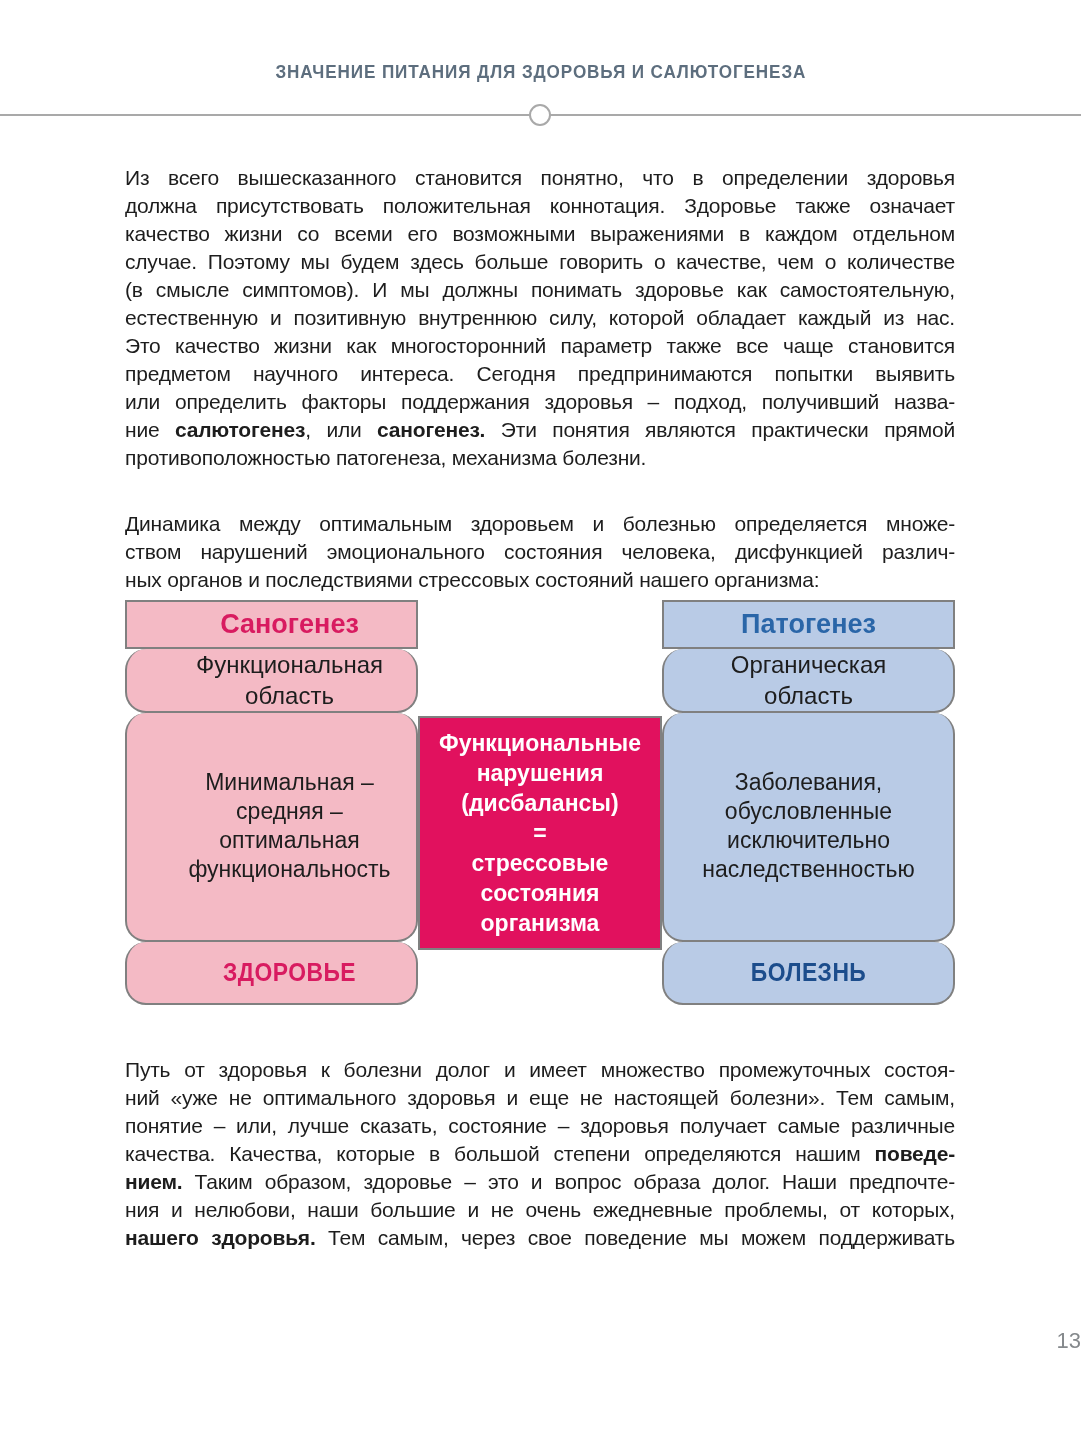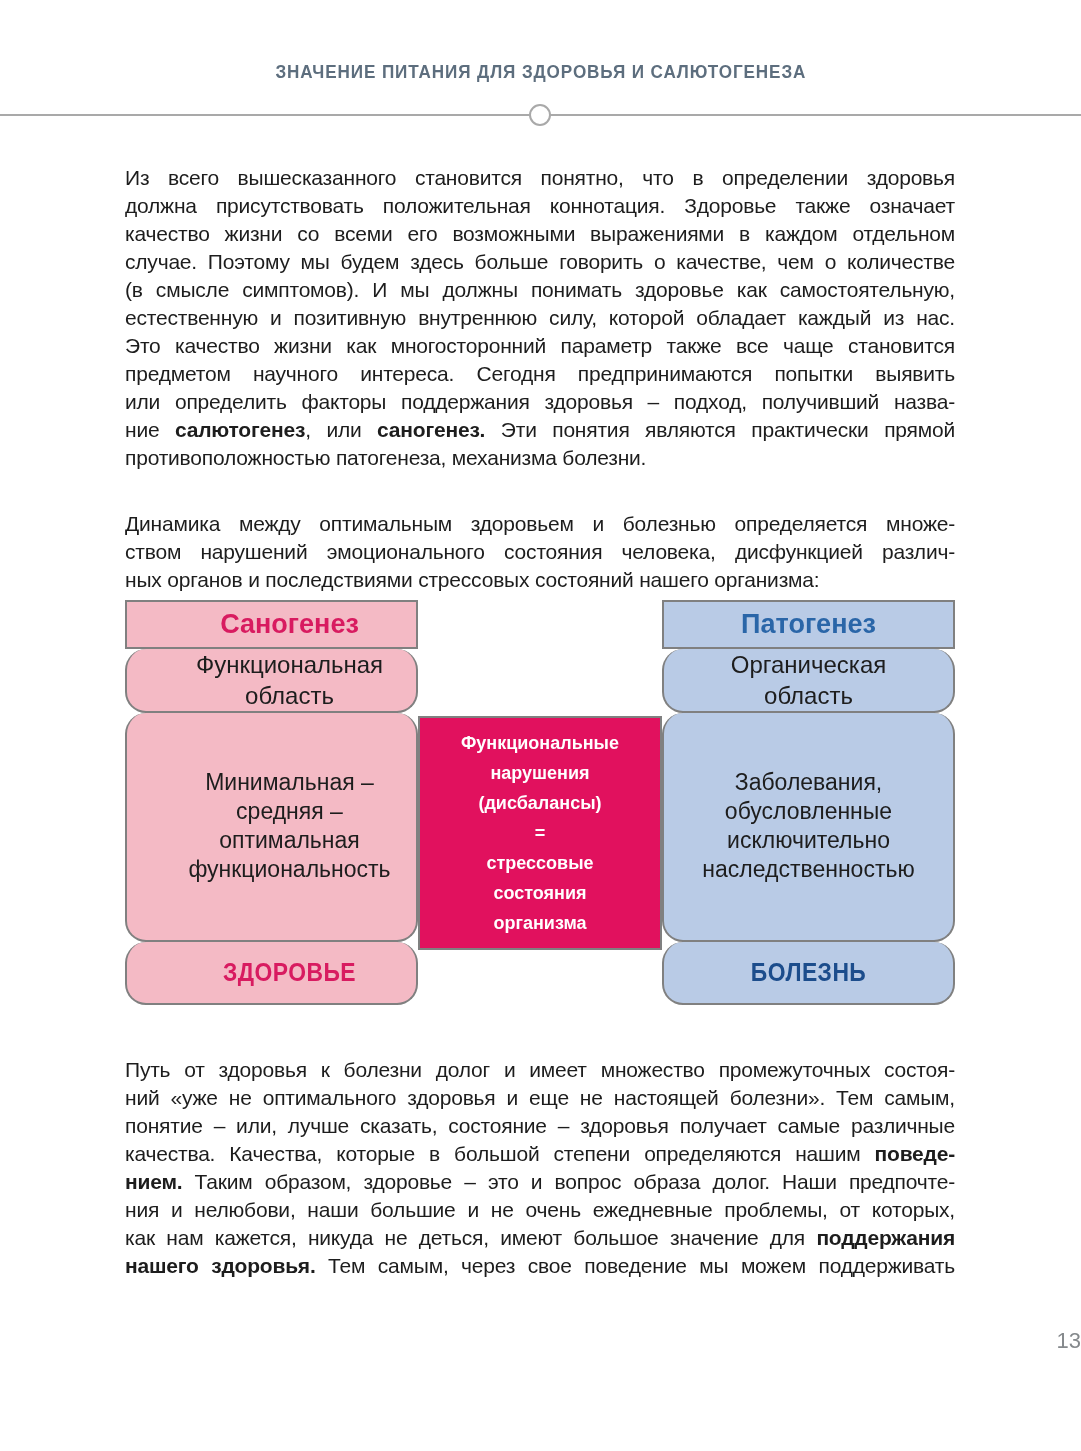--- a/index.html
+++ b/index.html
@@ -55,7 +55,7 @@
   .navy{color:var(--navy-text,#1c4d8c);}
   .cell-text{white-space:pre-line;font-size:23px;line-height:29px;color:#1d1d1d;}
   .subtitle{font-size:24px;line-height:31px;}
-  .red-text{white-space:pre-line;color:#ffffff;font-weight:700;font-size:18px;line-height:30px;}
+  .red-text{white-space:pre-line;color:#ffffff;font-weight:700;font-size:23px;line-height:30px;}
   .label{display:inline-block;font-size:26px;font-weight:700;letter-spacing:0.5px;transform:scaleX(0.88);transform-origin:center;}
   
   .page-number{position:absolute;top:1328px;left:0;width:100%;text-align:right;

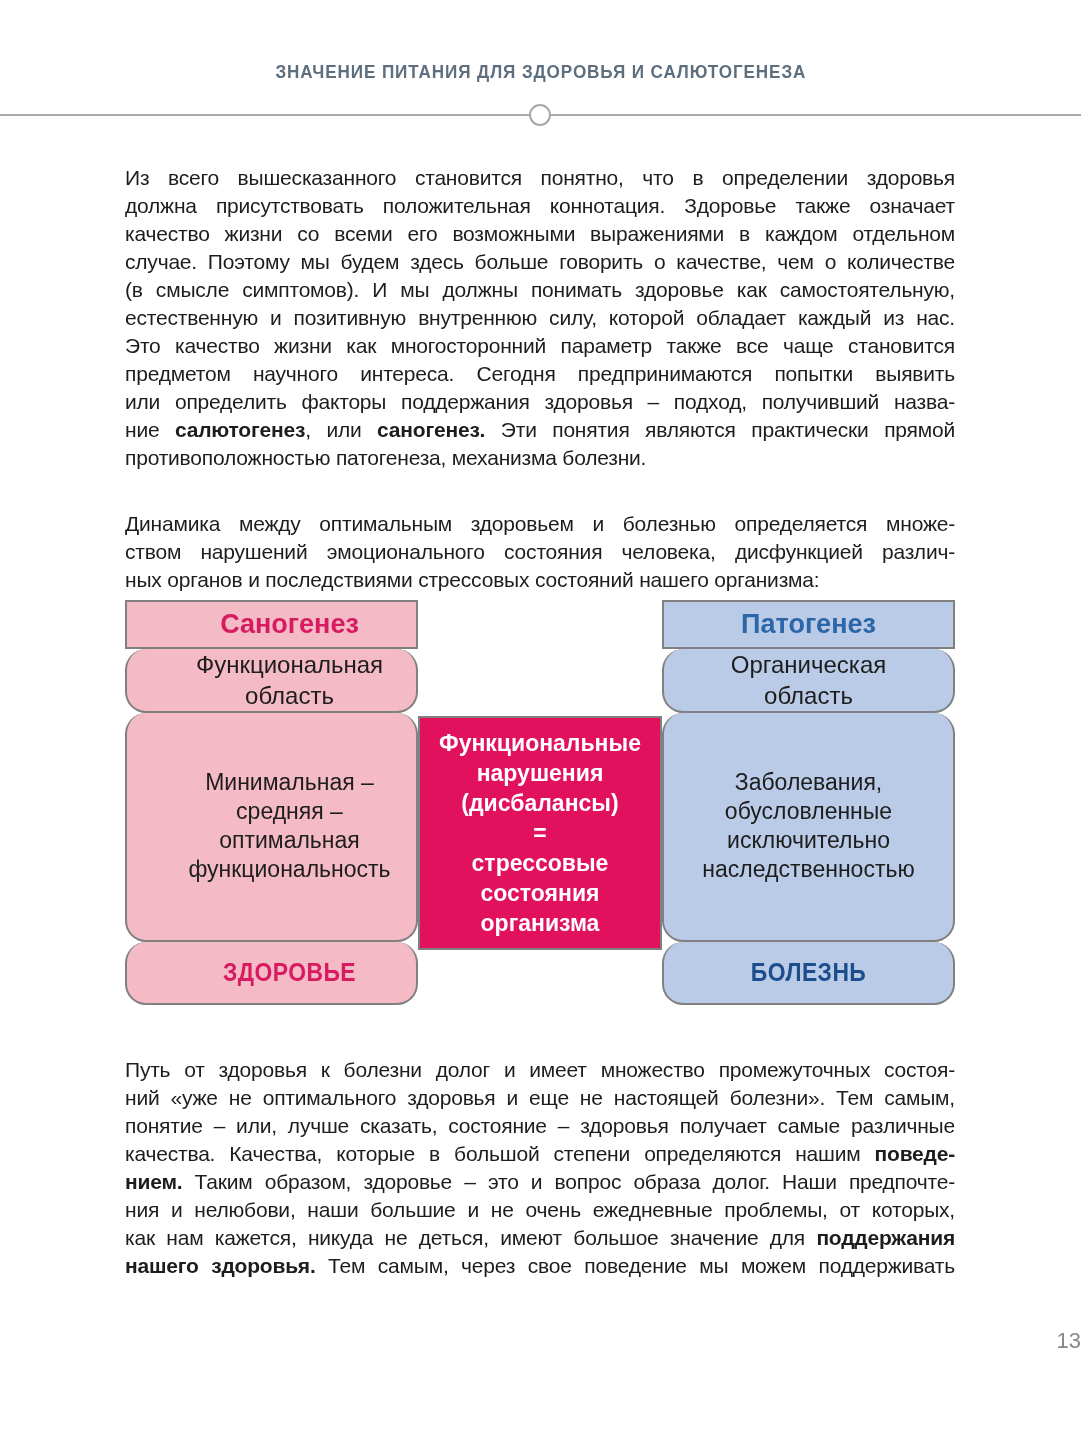--- a/index.html
+++ b/index.html
@@ -150,7 +150,6 @@
       <div class="line"><span>качества. Качества, которые в большой степени определяются нашим </span><span class="b">поведе-</span></div>
       <div class="line"><span class="b">нием.</span><span> Таким образом, здоровье – это и вопрос образа долог. Наши предпочте-</span></div>
       <div class="line"><span>ния и нелюбови, наши большие и не очень ежедневные проблемы, от которых,</span></div>
-      <div class="line"><span>как нам кажется, никуда не деться, имеют большое значение для </span><span class="b">поддержания</span></div>
       <div class="line"><span class="b">нашего здоровья.</span><span> Тем самым, через свое поведение мы можем поддерживать</span></div>
     </div>
 

